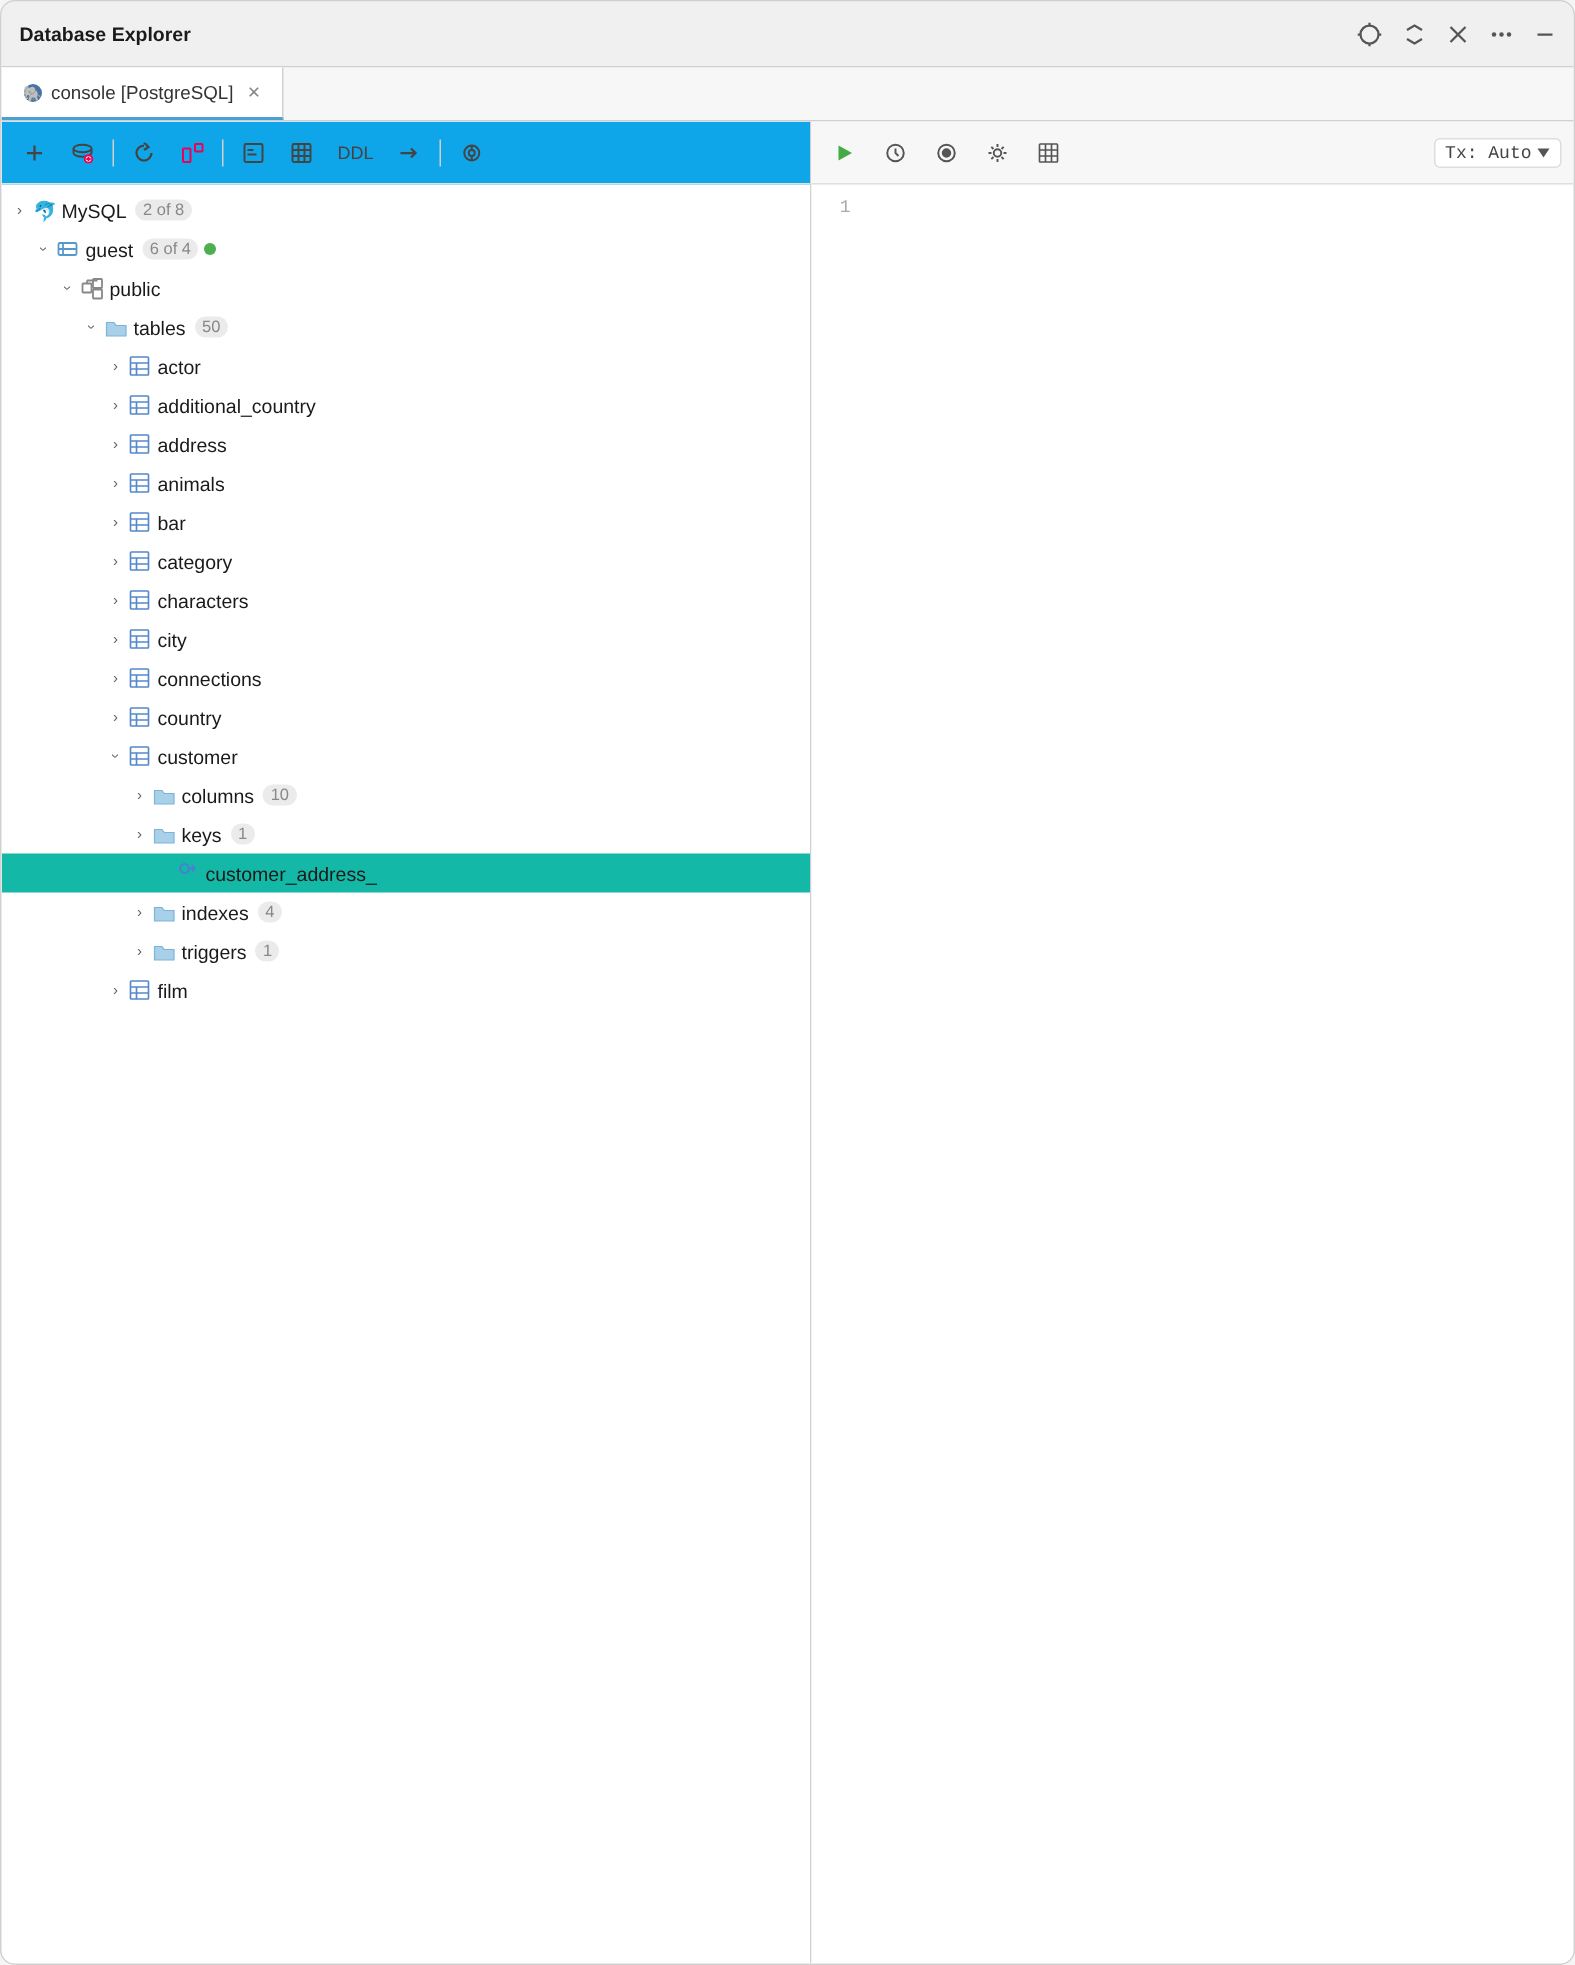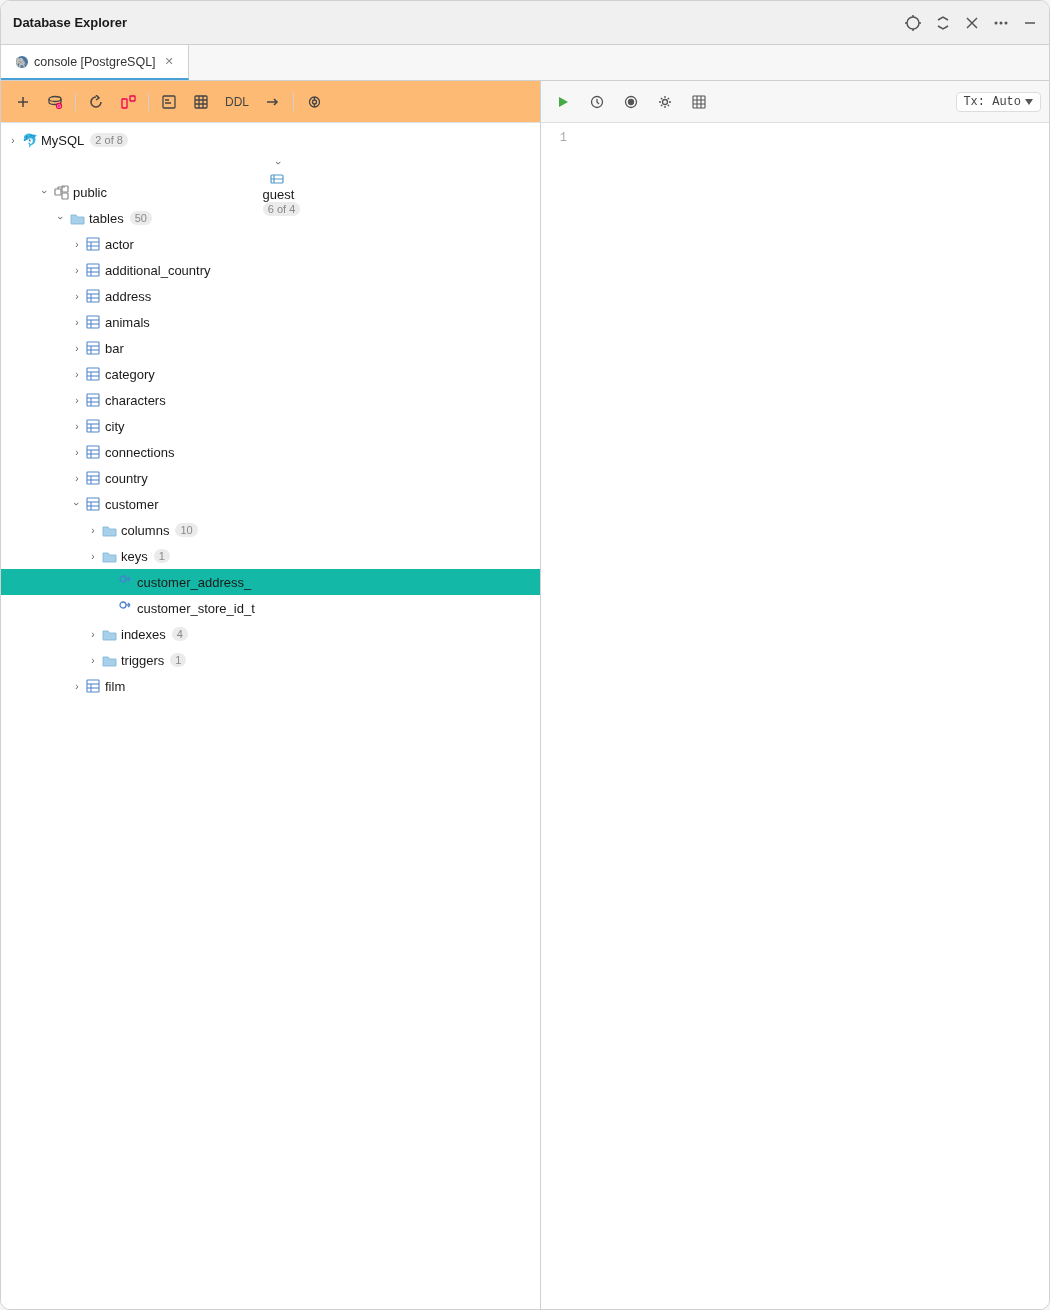--- a/index.html
+++ b/index.html
@@ -115,7 +115,7 @@
       display: flex;
       align-items: center;
       padding: 6px 8px;
-      background: #fdba74;
+      background: #0ea5e9;
       border-bottom: 1px solid #e0e0e0;
       gap: 4px;
       height: 42px;

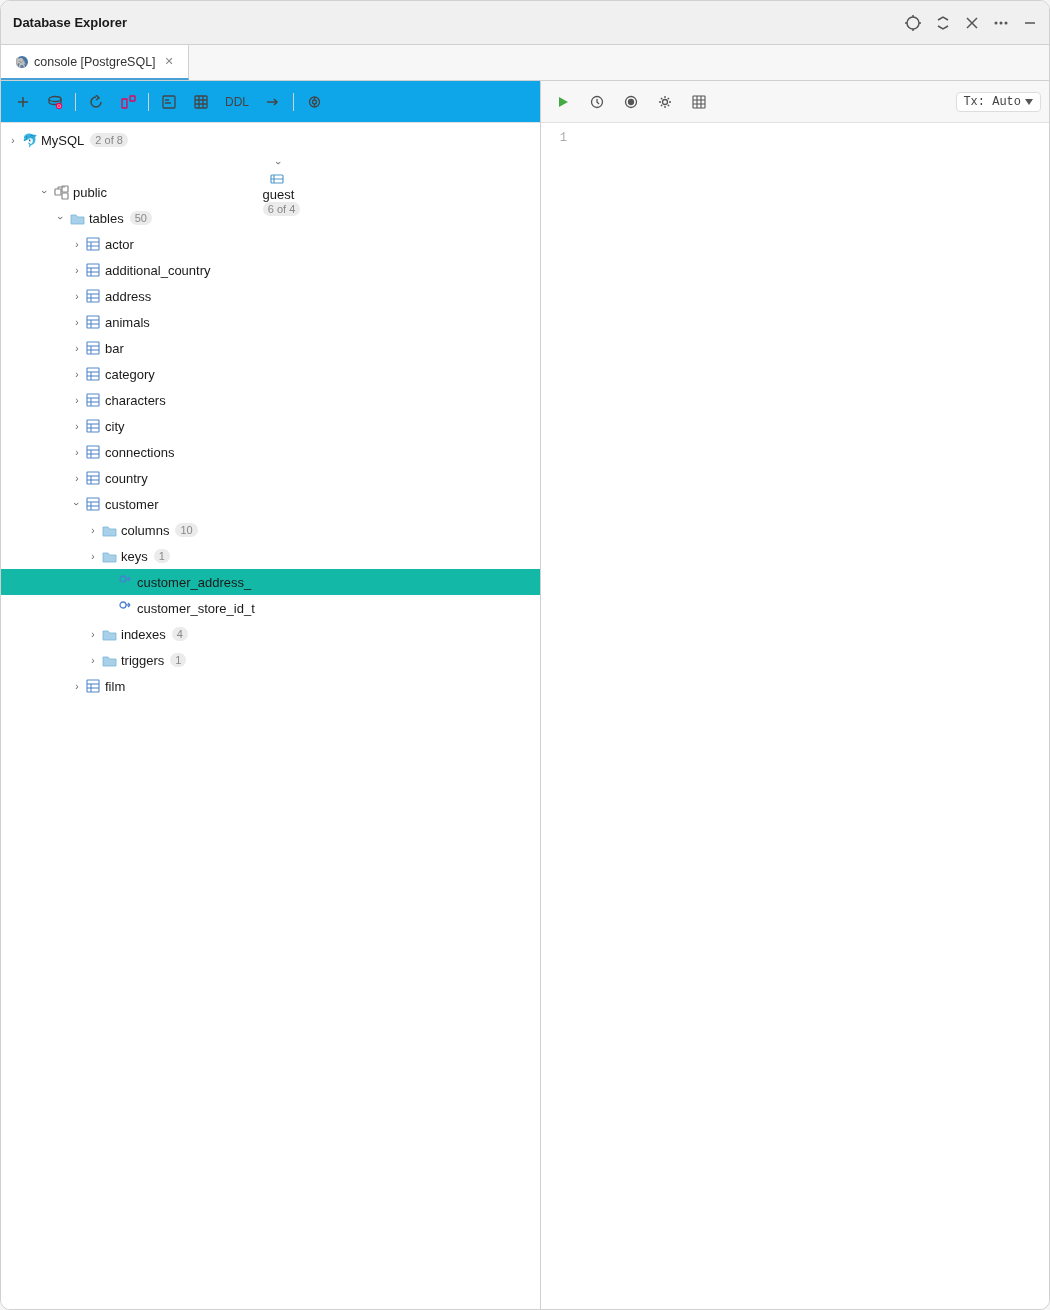--- a/index.html
+++ b/index.html
@@ -275,7 +275,7 @@
 
     
     .indent-0 { padding-left: 4px; }
-    .indent-1 { padding-left: 20px; flex-direction: column; }
+    .indent-1 { padding-left: 20px; }
     .indent-2 { padding-left: 36px; }
     .indent-3 { padding-left: 52px; }
     .indent-4 { padding-left: 68px; }

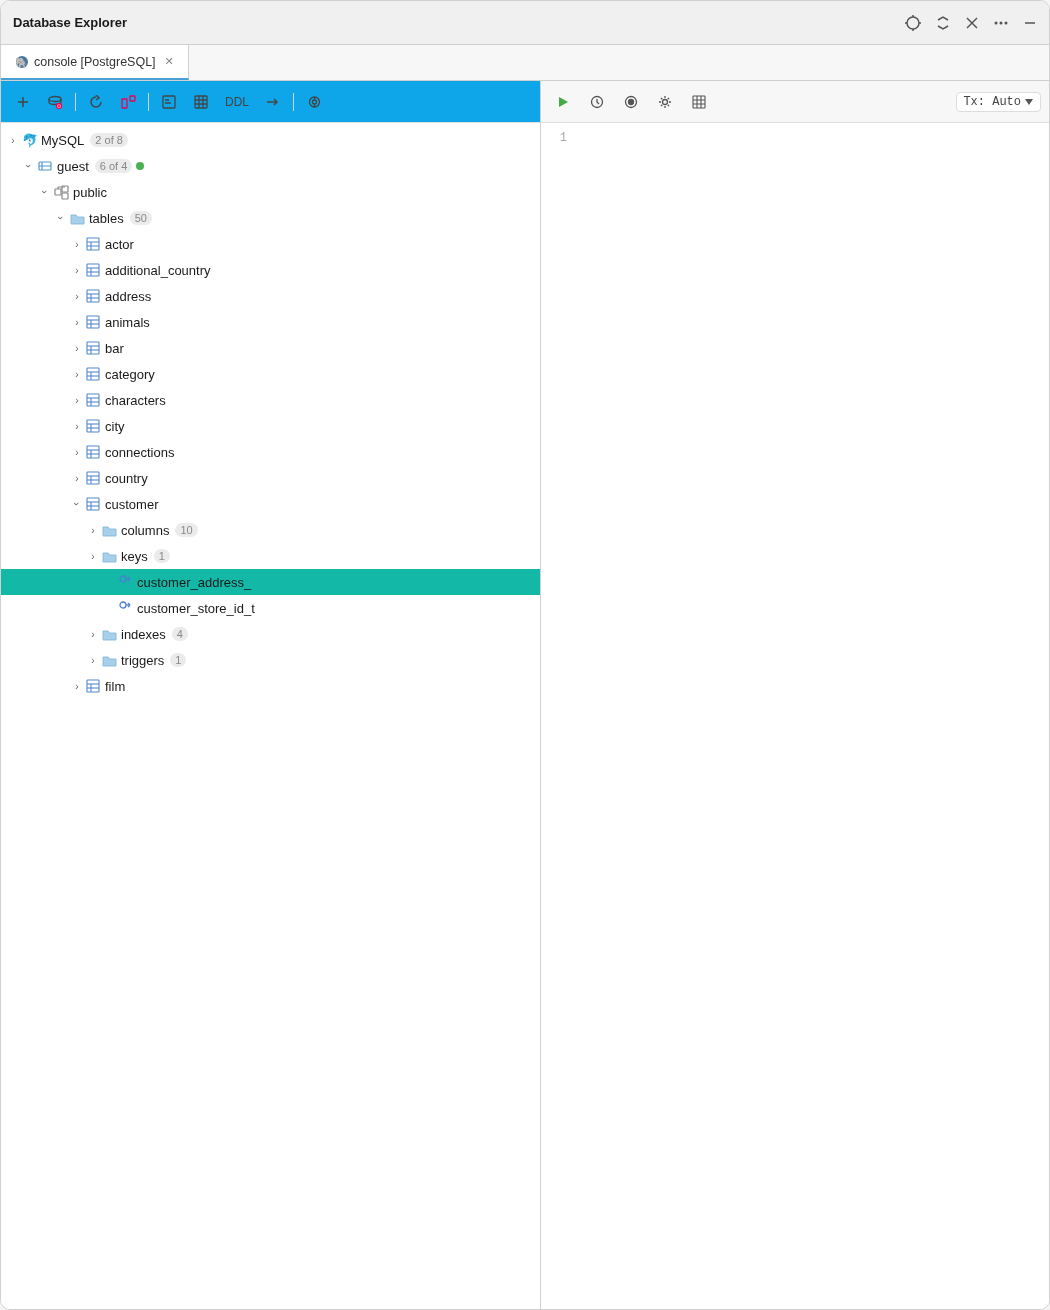--- a/index.html
+++ b/index.html
@@ -657,18 +657,6 @@
           <span class="tree-label">customer_address_</span>
         </div>
 
-        <div class="tree-item indent-6">
-          <span class="tree-chevron" style="visibility:hidden">›</span>
-          <span class="tree-icon foreign-key-icon">
-            <svg width="13" height="14" viewBox="0 0 13 14" fill="none">
-              <circle cx="4" cy="4" r="3" stroke="#4a7fd4" stroke-width="1.3"></circle>
-              <line x1="7" y1="4" x2="11" y2="4" stroke="#4a7fd4" stroke-width="1.3"></line>
-              <line x1="9" y1="2" x2="11" y2="4" stroke="#4a7fd4" stroke-width="1.3"></line>
-              <line x1="9" y1="6" x2="11" y2="4" stroke="#4a7fd4" stroke-width="1.3"></line>
-            </svg>
-          </span>
-          <span class="tree-label">customer_store_id_t</span>
-        </div>
 
         <div class="tree-item indent-5">
           <span class="tree-chevron">›</span>

